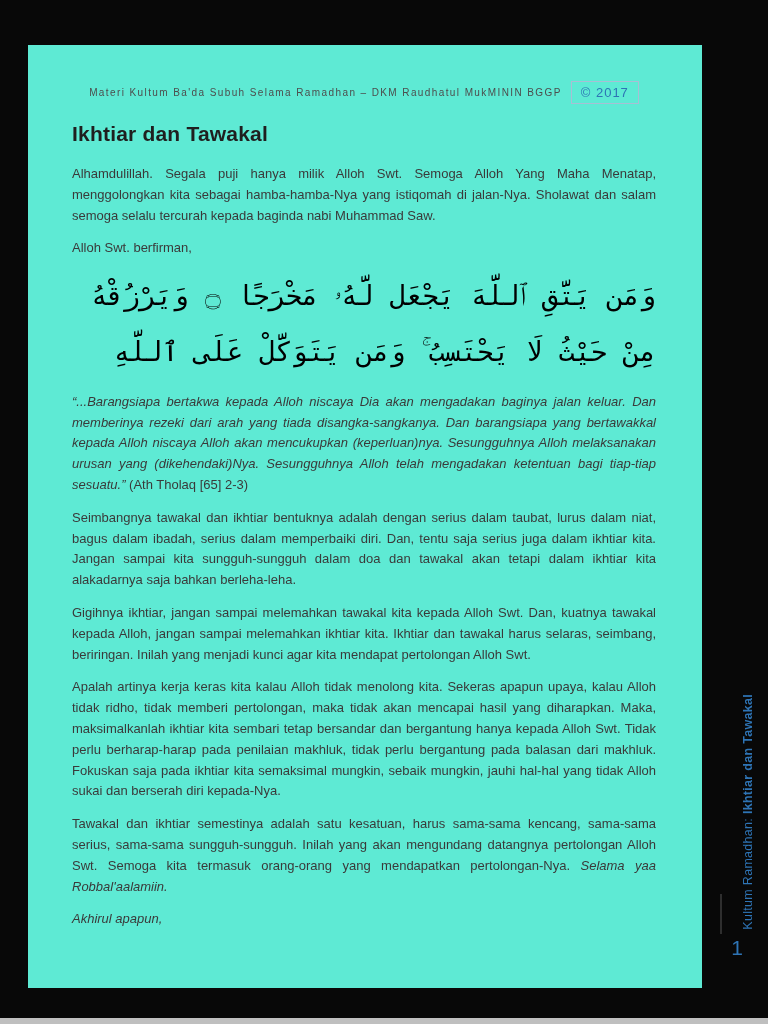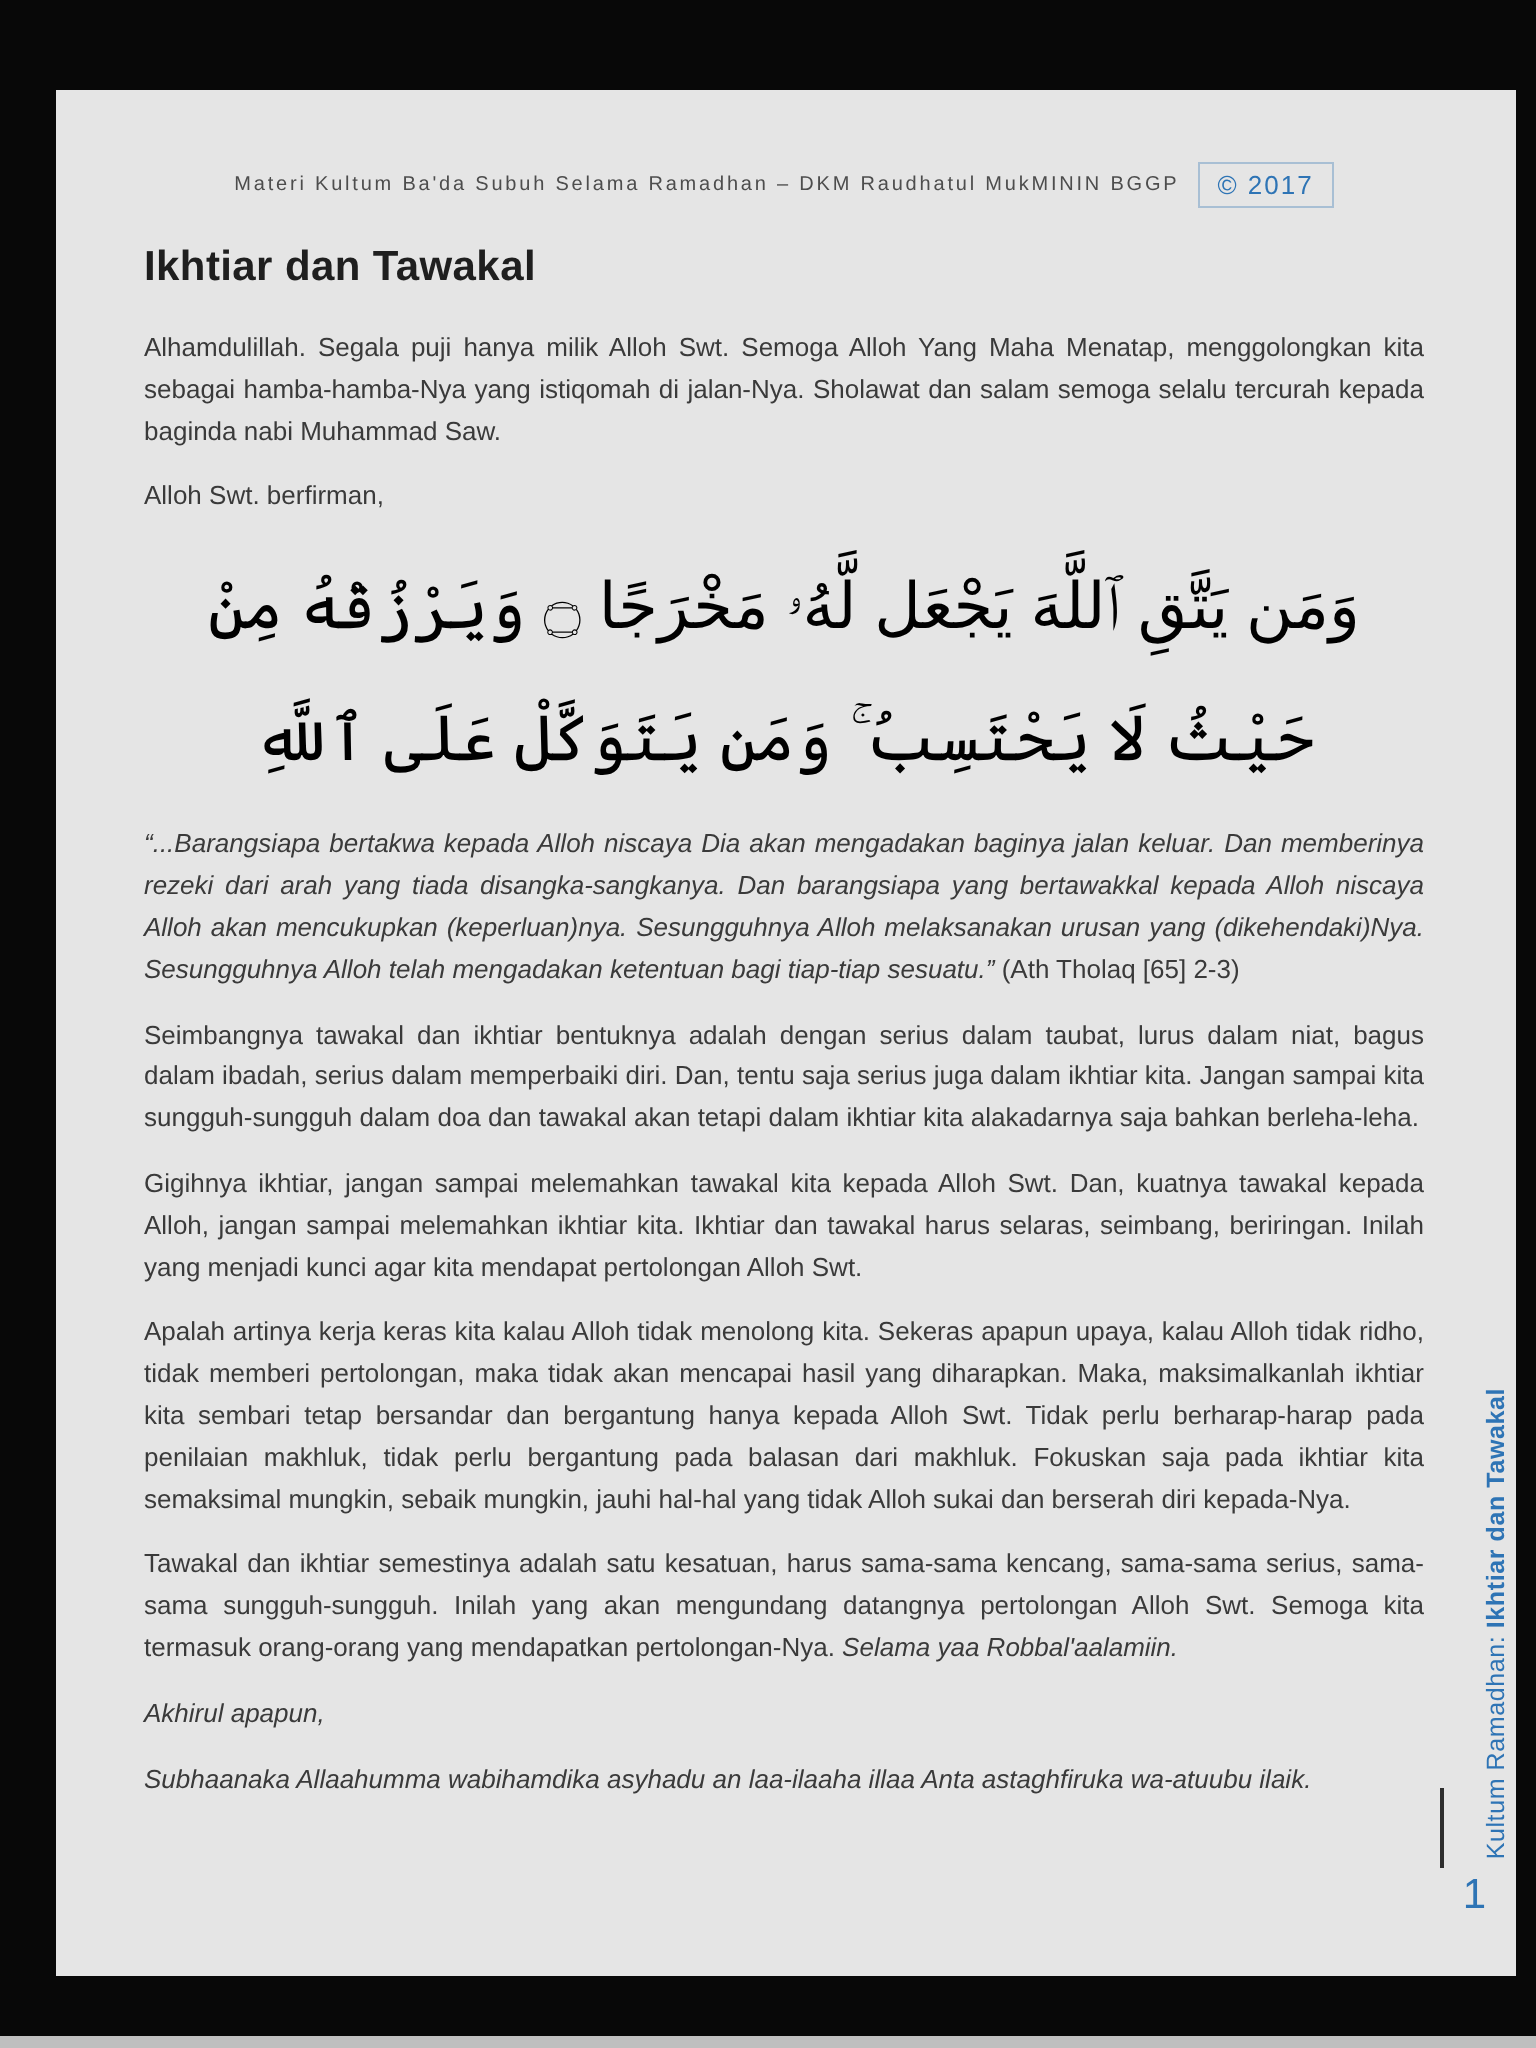--- a/index.html
+++ b/index.html
@@ -15,8 +15,8 @@
   }
   .page {
     position:absolute; left:28px; top:45px;
-    width:730px; height:943px;
-    background:#e5e5e5;
+    width:674px; height:943px;
+    background:#5eead4;
   }
   .content { padding:36px 46px 0 44px; color:#3a3a3a; }
 

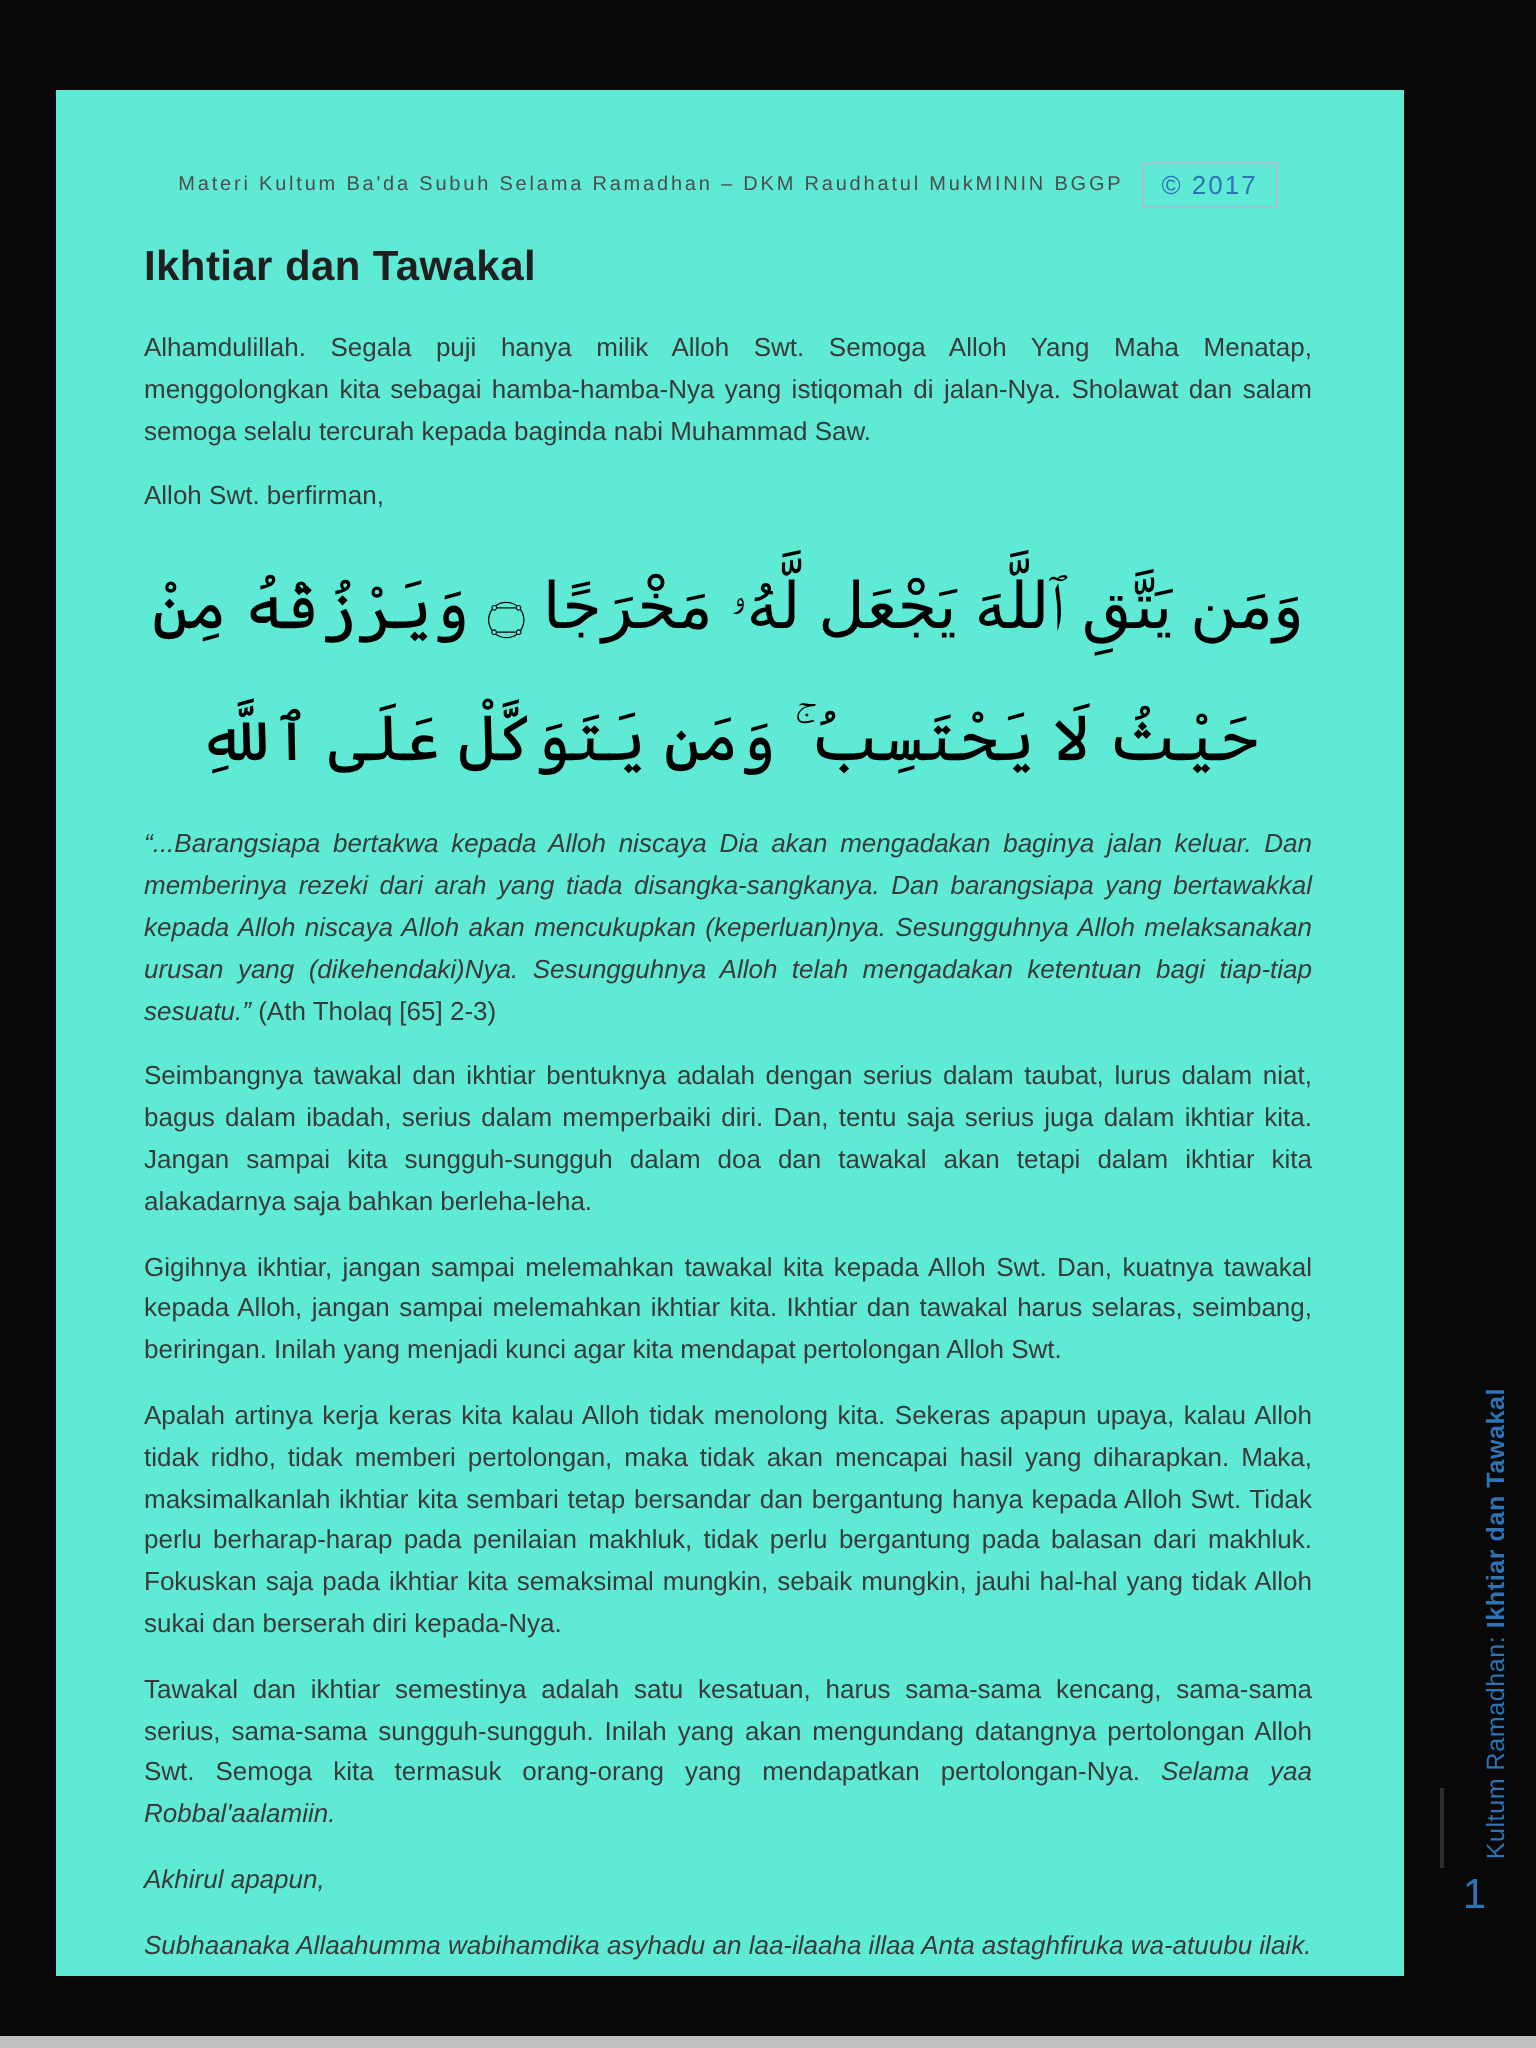--- a/index.html
+++ b/index.html
@@ -42,10 +42,10 @@
   .no-justify { text-align:left; }
 
   .arabic {
-    direction:rtl; text-align:center;
-    font-size:32px; line-height:2.05; color:#000;
+    direction:rtl; 
+    font-size:27px; line-height:2.05; color:#000;
     margin:2px 0 10px 0;
-    font-family:Liberation Sans, sans-serif;
+    font-family:Liberation Mono, monospace;
   }
 
   .vertical-label {

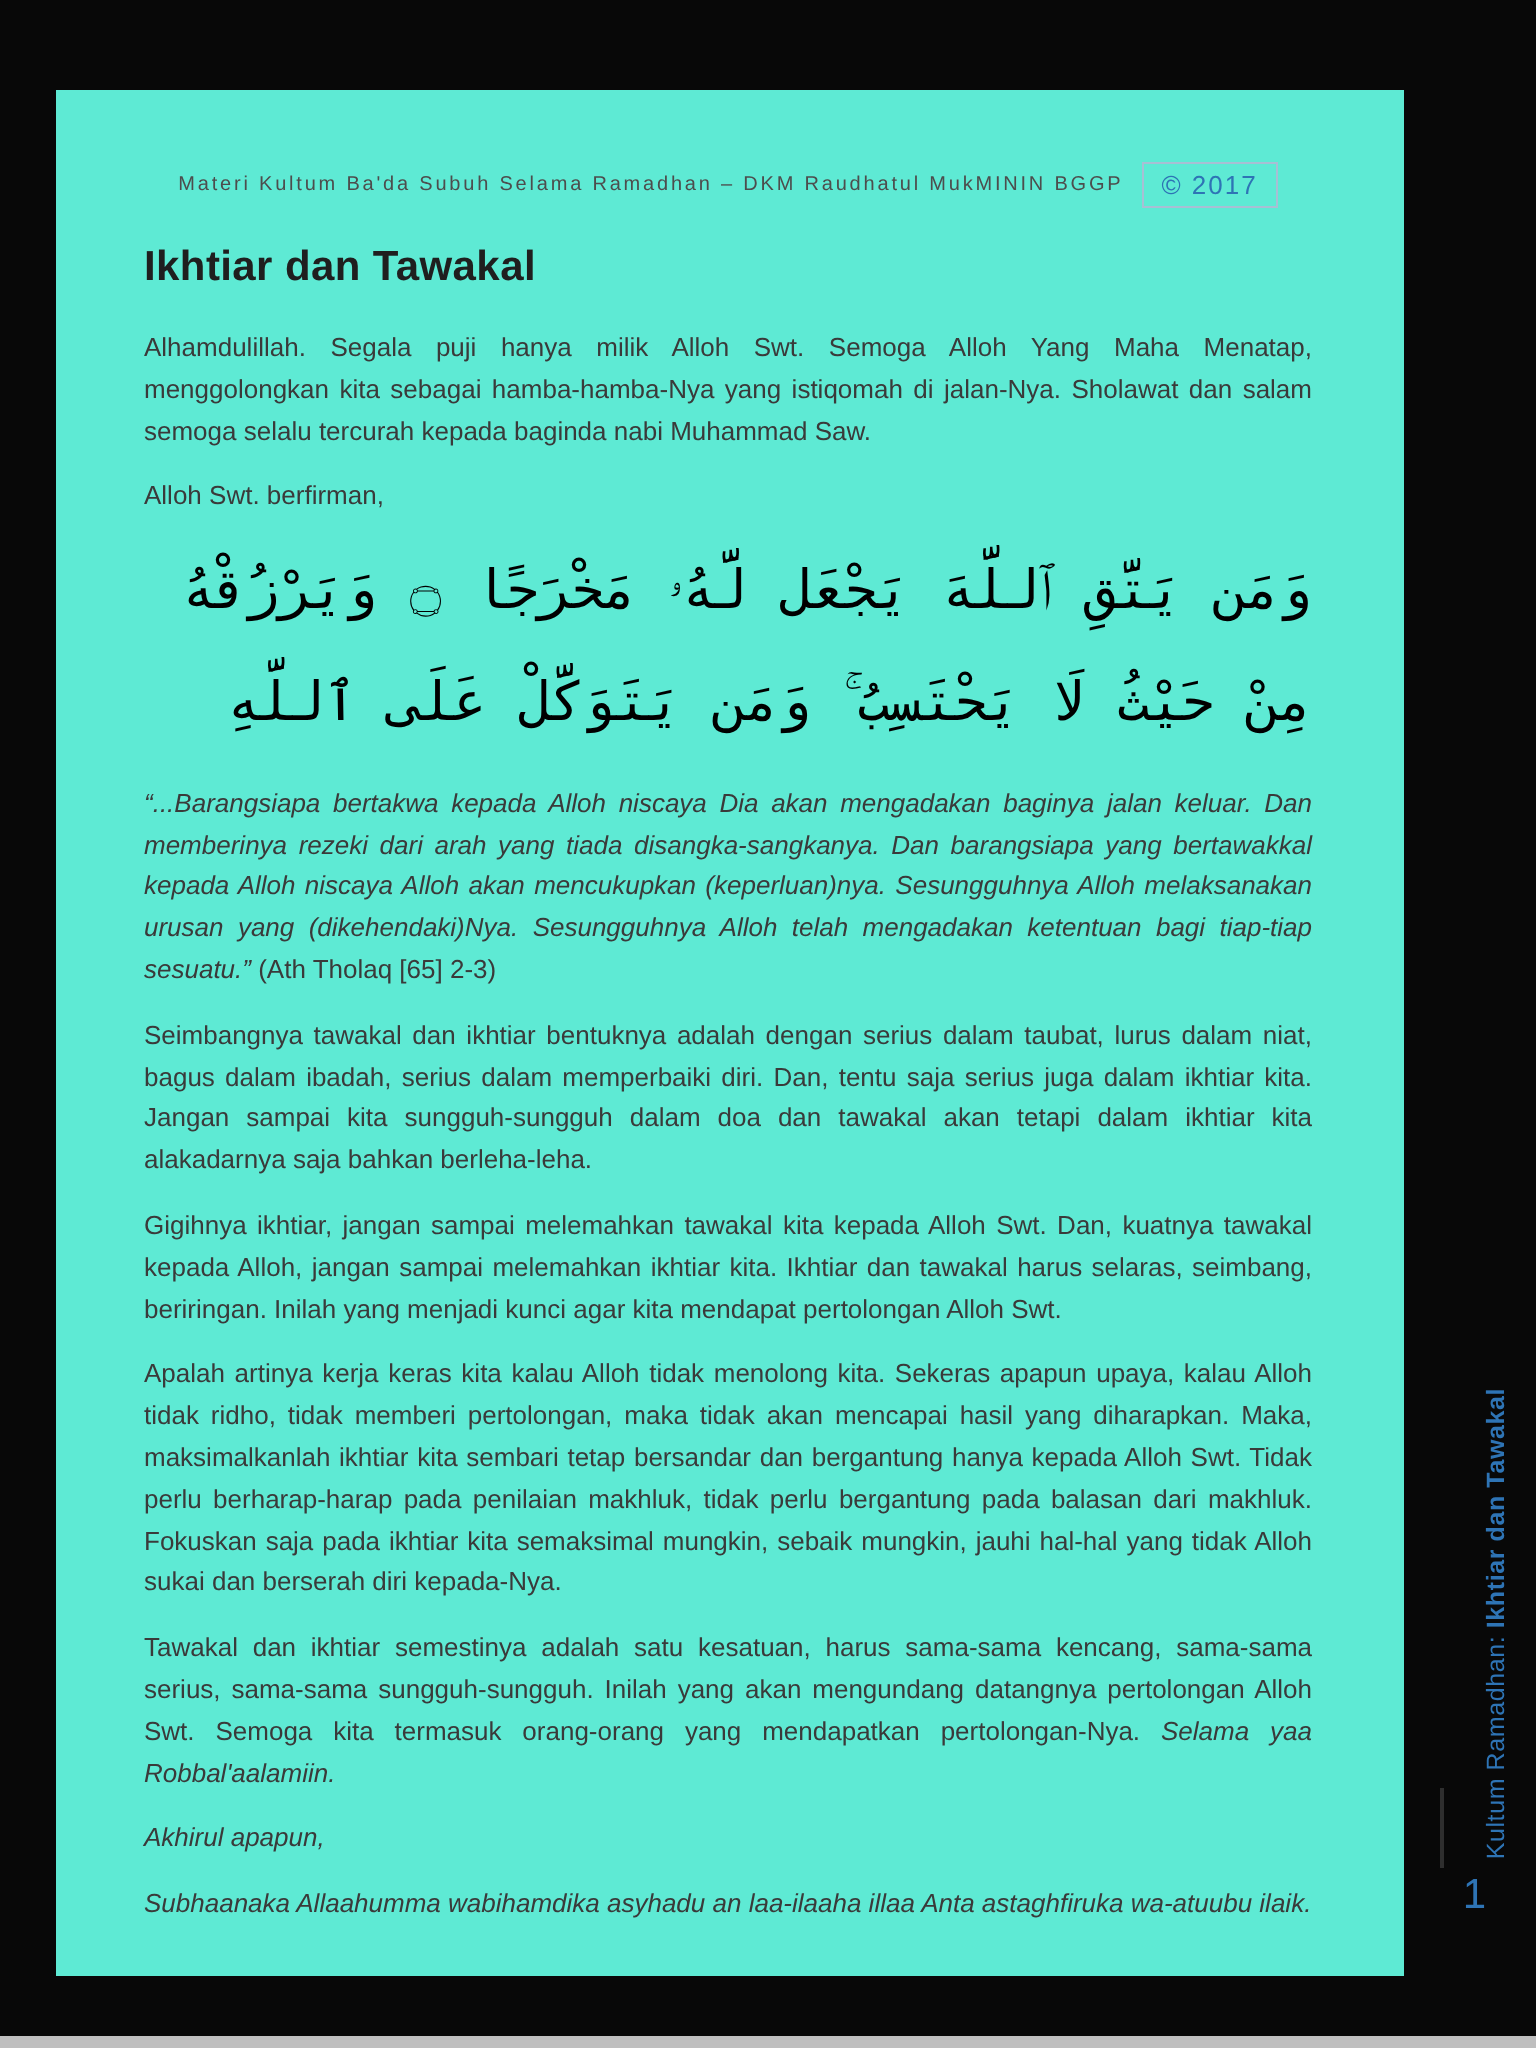--- a/index.html
+++ b/index.html
@@ -98,7 +98,6 @@
 
     <p class="italic no-justify">Akhirul apapun,</p>
 
-    <p class="italic no-justify">Subhaanaka Allaahumma wabihamdika asyhadu an laa-ilaaha illaa Anta astaghfiruka wa-atuubu ilaik.</p>
 
   </div>
 </div>

